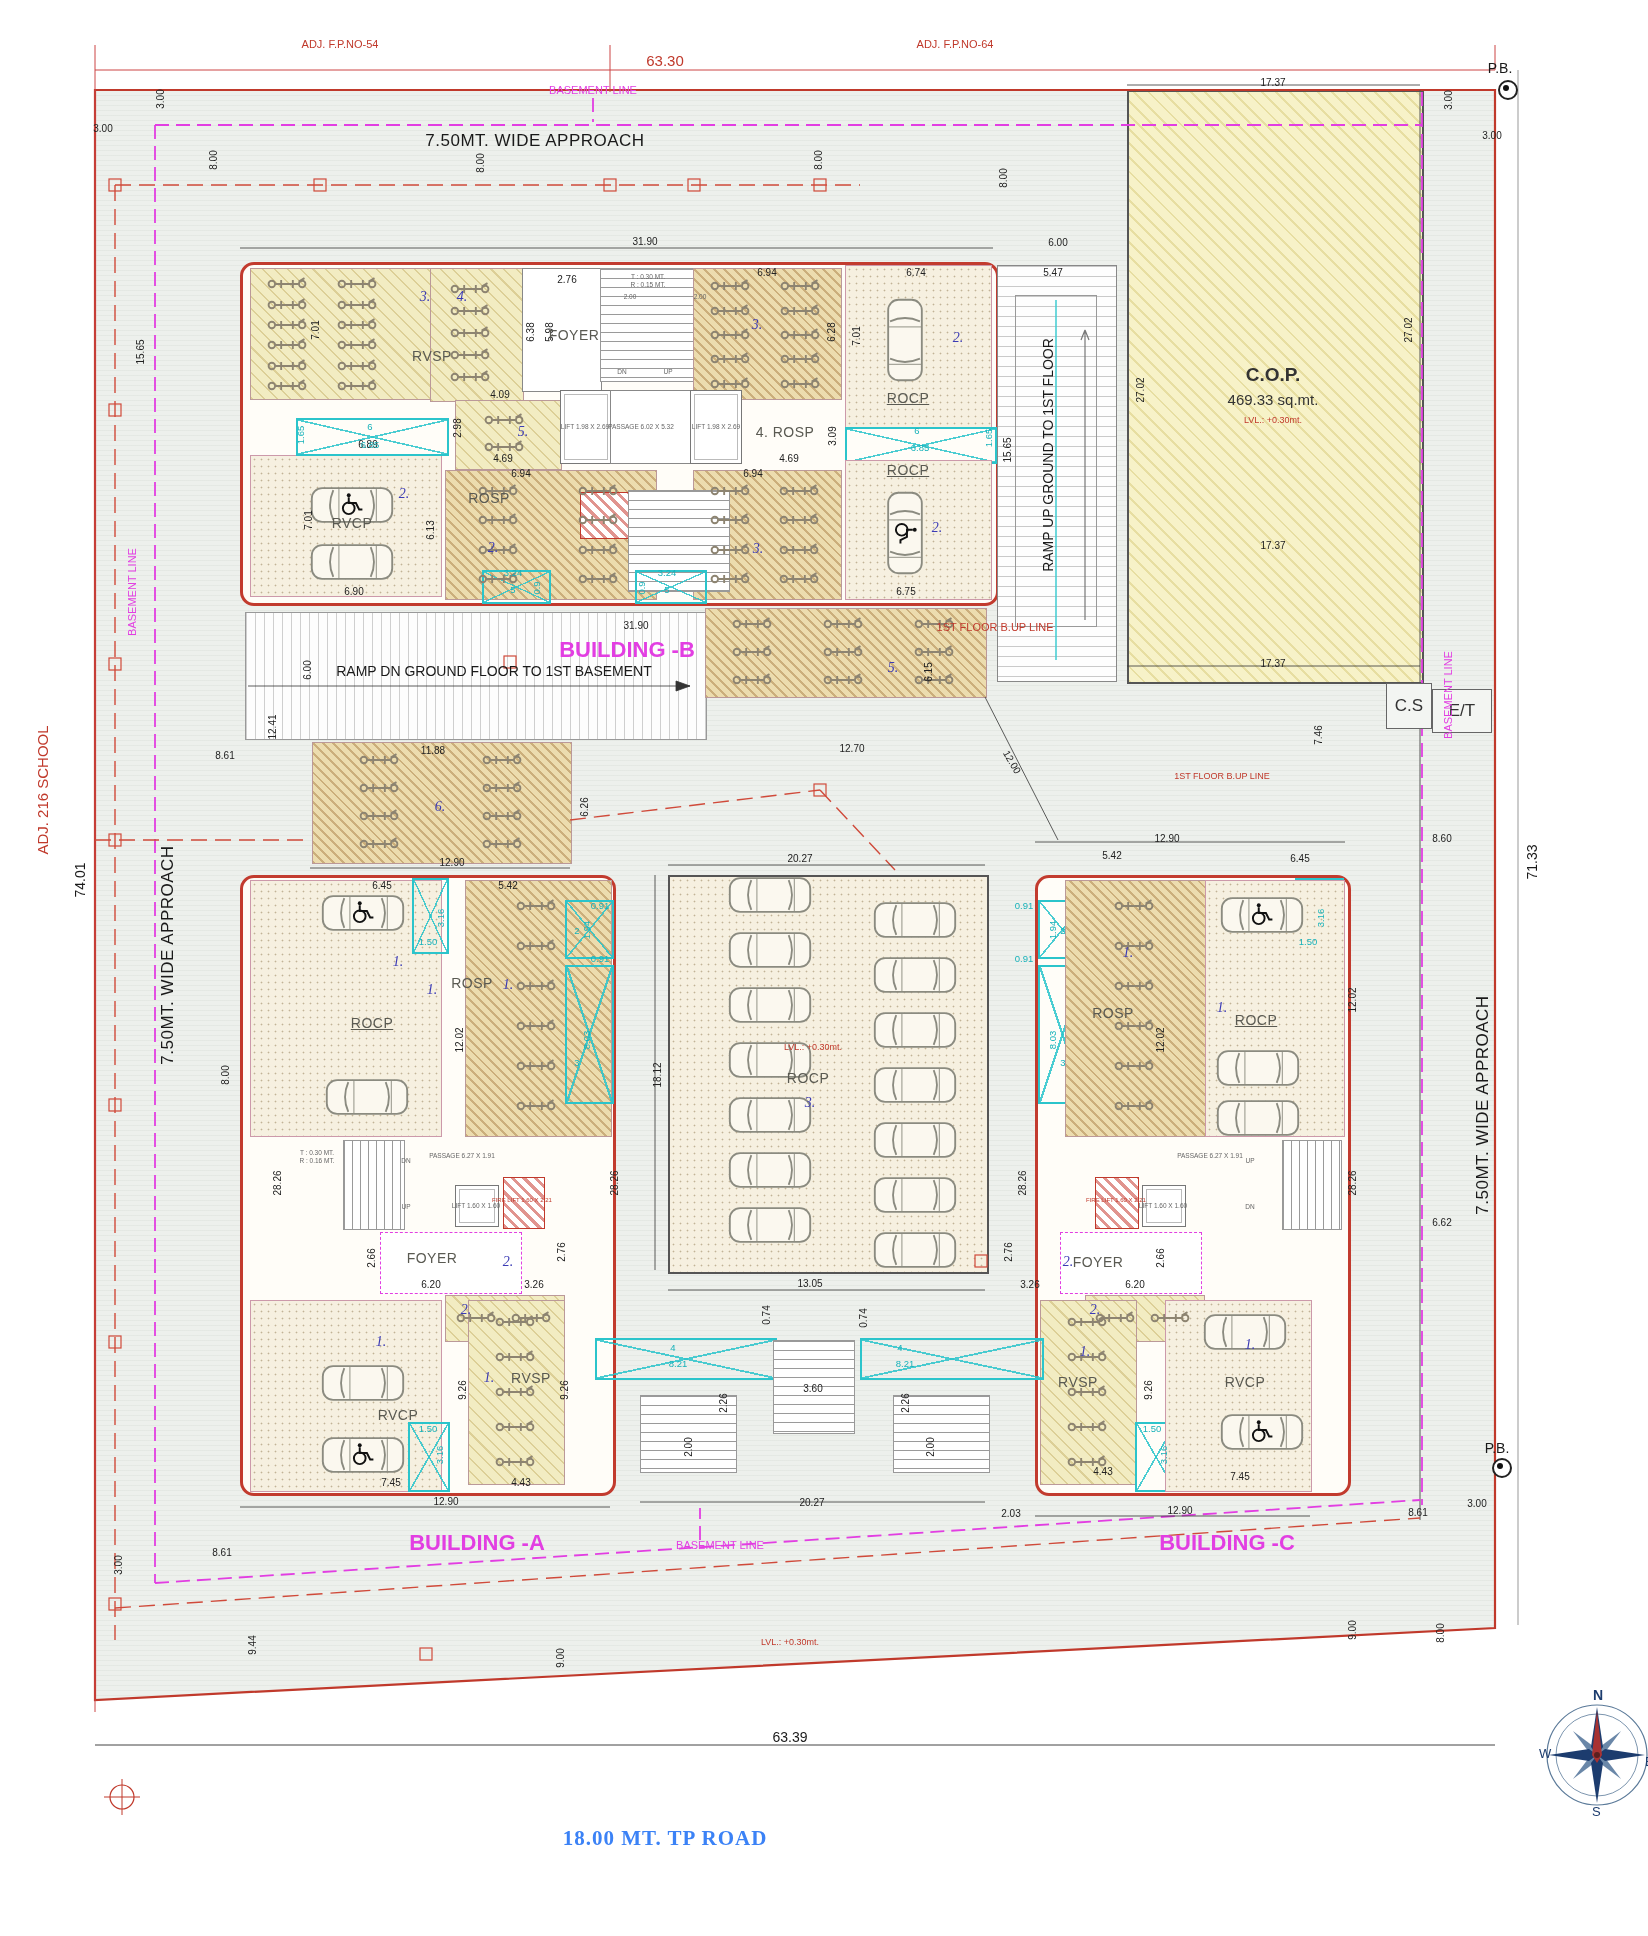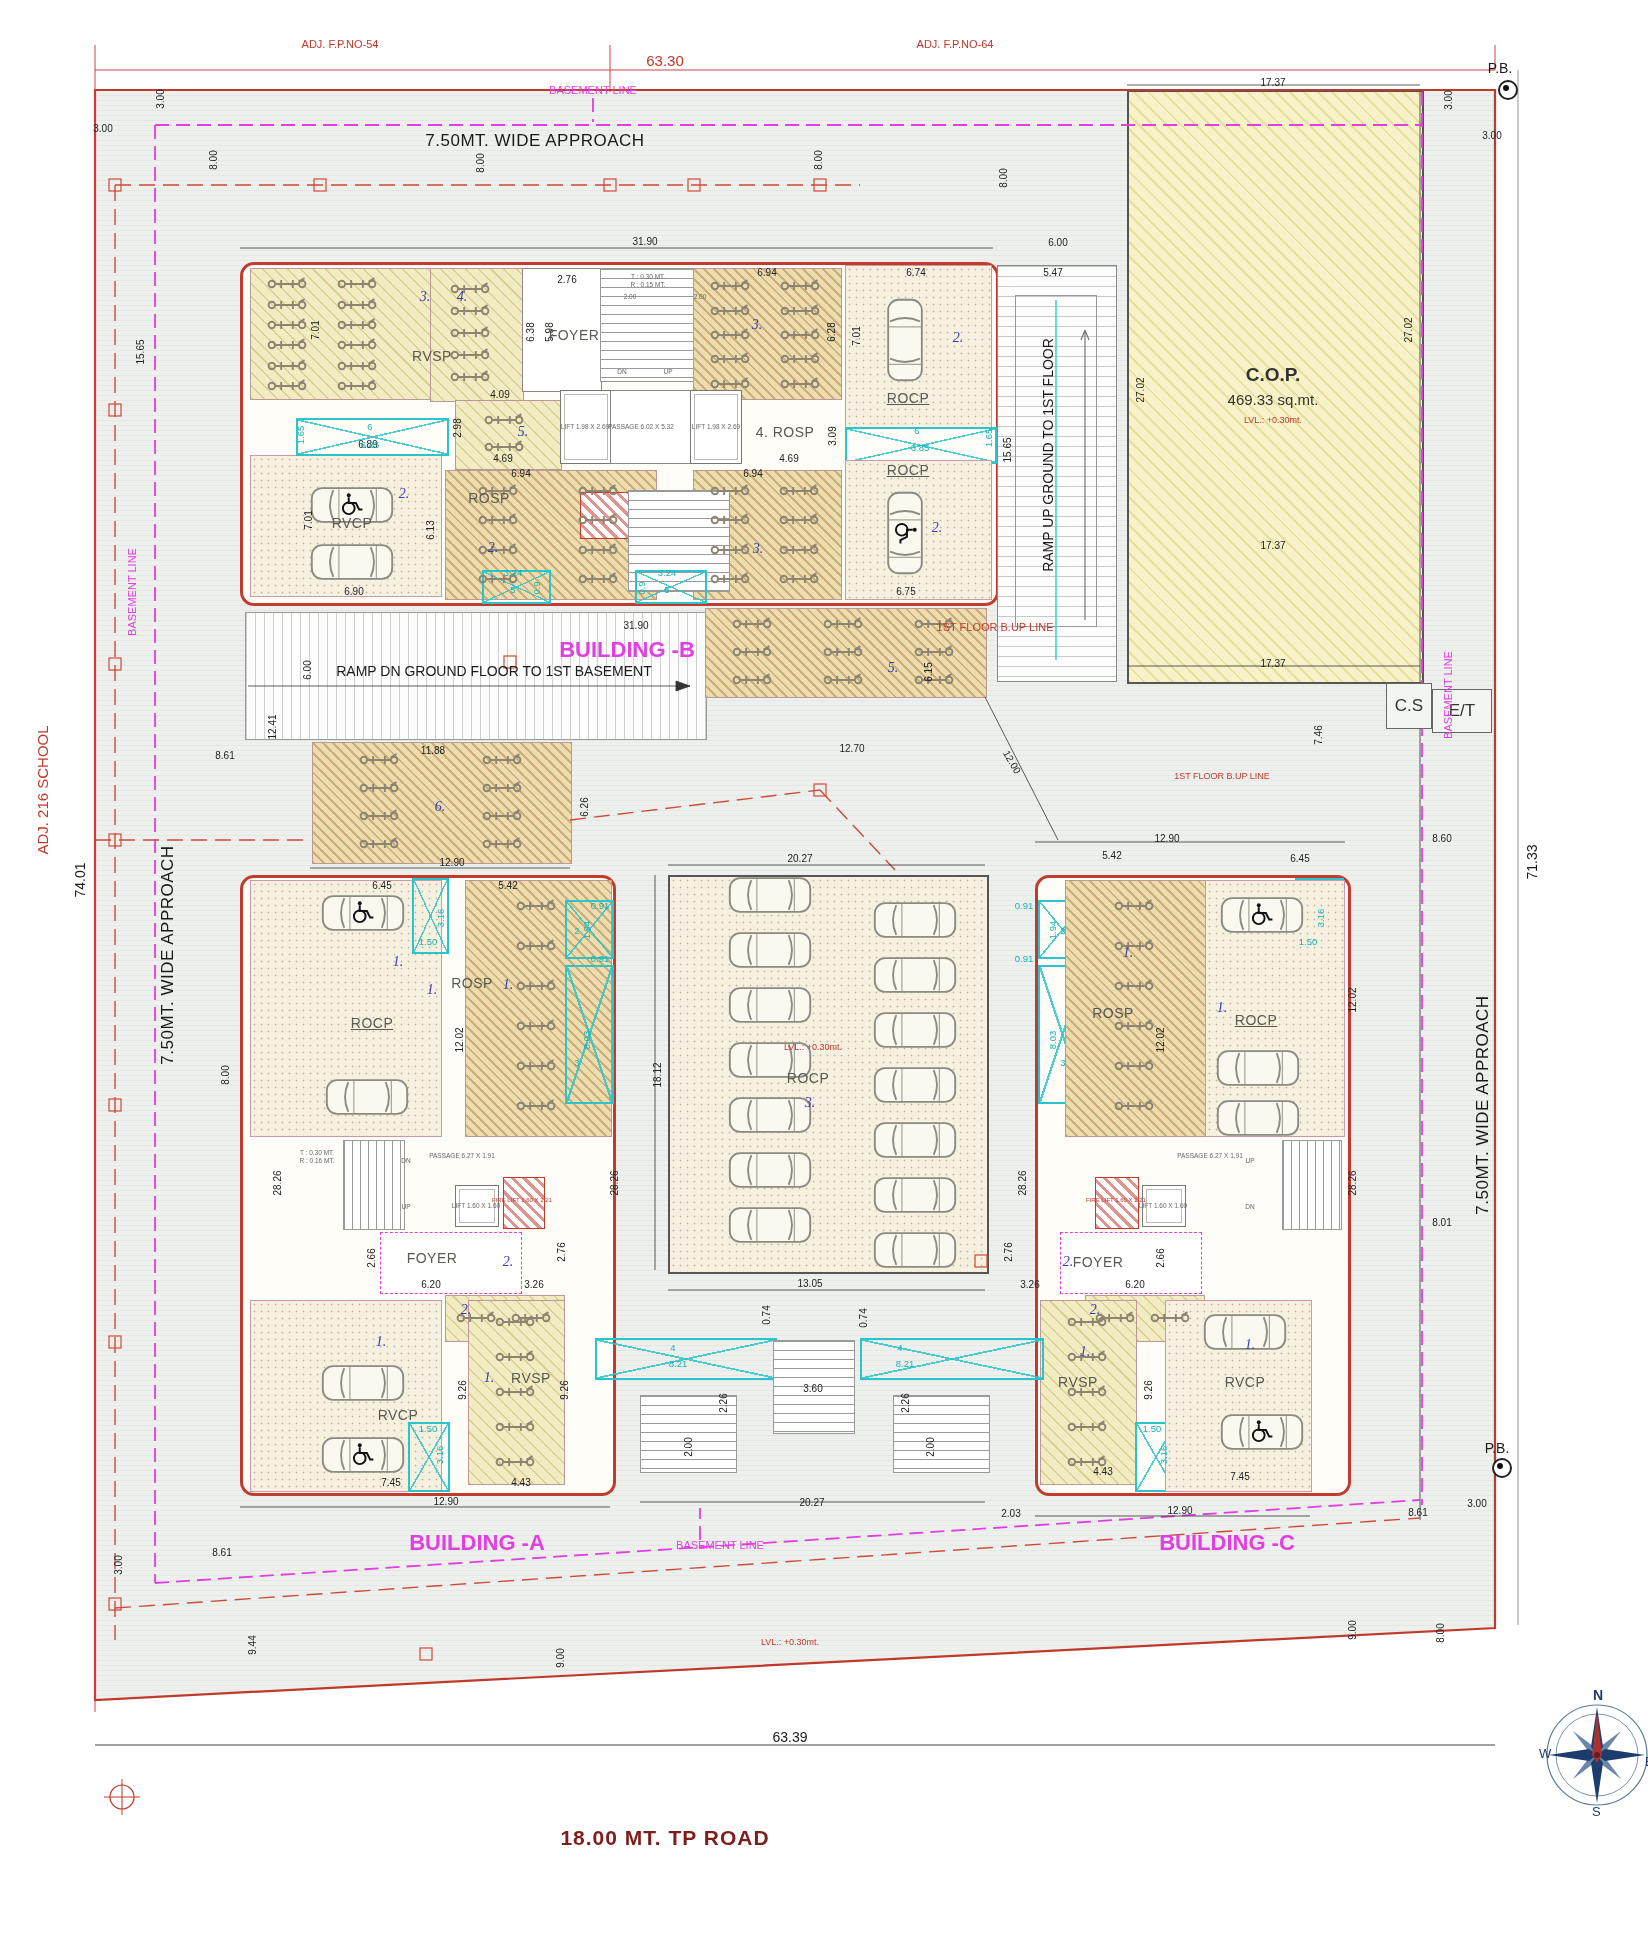--- a/index.html
+++ b/index.html
@@ -460,7 +460,7 @@
     <span class="an " style="left: 1352px; top: 1000px; transform: translate(-50%, -50%) rotate(-90deg);">12.02</span>
     <span class="an " style="left: 1022px; top: 1183px; transform: translate(-50%, -50%) rotate(-90deg);">28.26</span>
     <span class="an " style="left: 1352px; top: 1183px; transform: translate(-50%, -50%) rotate(-90deg);">28.26</span>
-    <span class="an " style="left: 1442px; top: 1222px; transform: translate(-50%, -50%) rotate(0deg);">8.01</span>
+    <span class="an " style="left: 1442px; top: 1222px; transform: translate(-50%, -50%) rotate(0deg);">6.62</span>
     <span class="an c-tiny" style="left: 1210px; top: 1155px; transform: translate(-50%, -50%) rotate(0deg);">PASSAGE 6.27 X 1.91</span>
     <span class="an c-tiny" style="left: 1163px; top: 1205px; transform: translate(-50%, -50%) rotate(0deg);">LIFT 1.60 X 1.60</span>
     <span class="an c-tinyred" style="left: 1116px; top: 1200px; transform: translate(-50%, -50%) rotate(0deg);">FIRE LIFT 1.60 X 2.21</span>

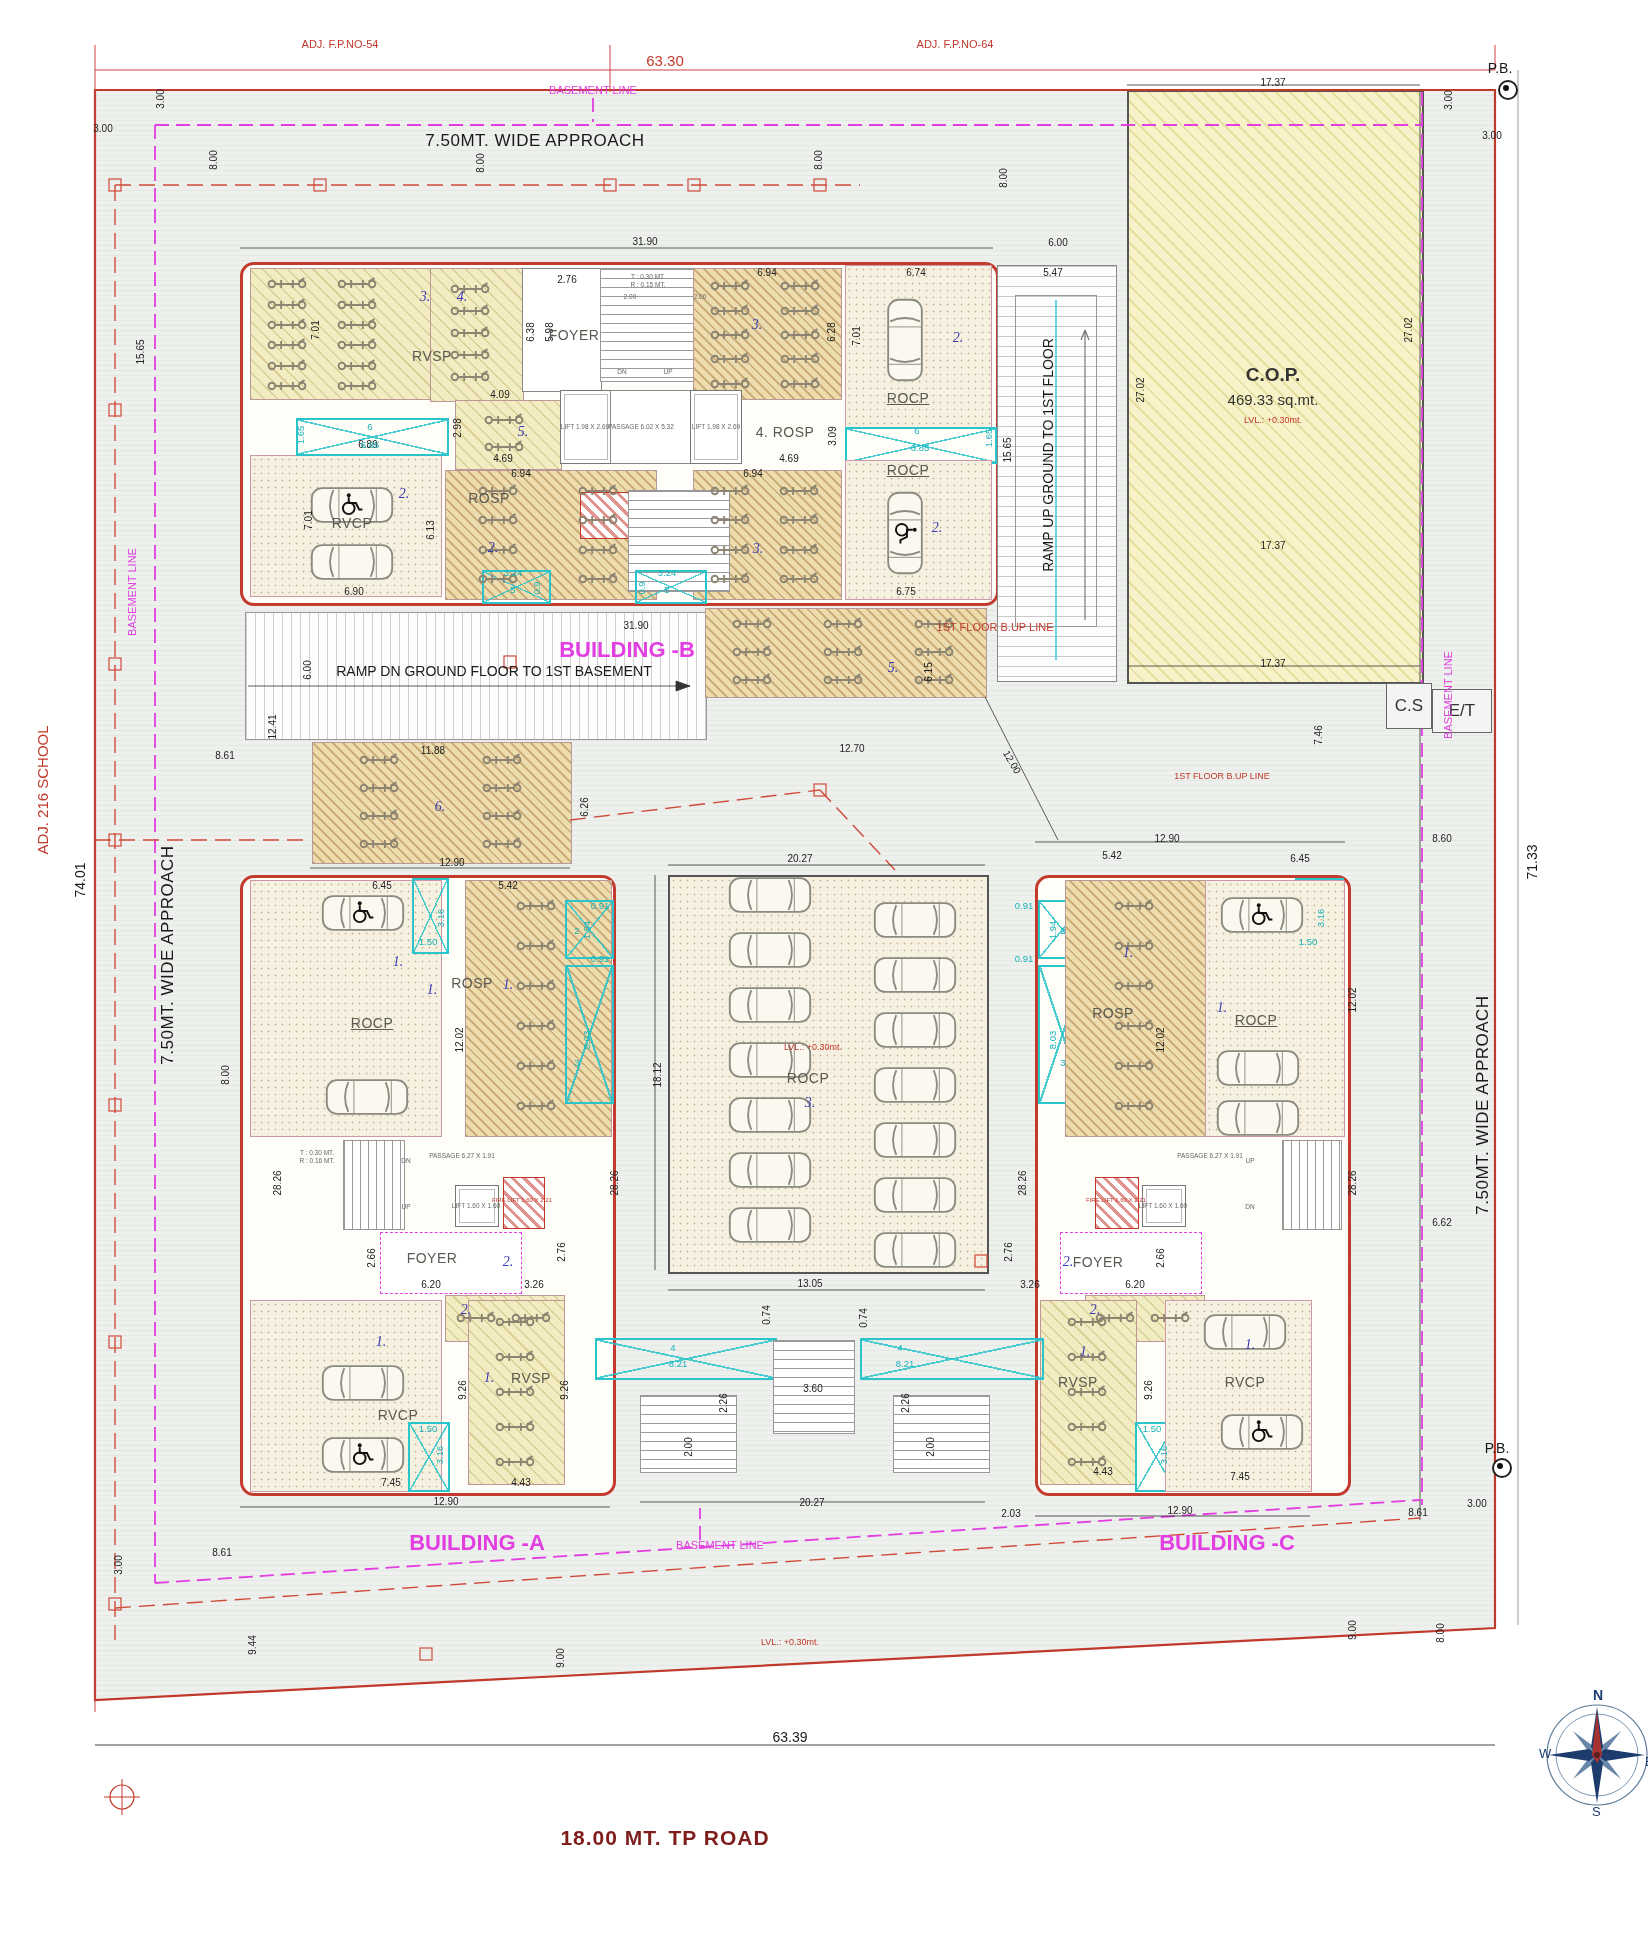--- a/index.html
+++ b/index.html
@@ -28,7 +28,7 @@
   .c-red{color:#c0392b;font-size:11px;}
   .c-redlg{color:#c0392b;font-size:15px;}
   .c-redsm{color:#c0392b;font-size:9px;}
-  .c-redxl{color:#7f1d1d;font-size:21px;font-weight:bold;letter-spacing:1px;}
+  .c-redxl{color:#3b82f6;font-size:21px;font-weight:bold;letter-spacing:1px;font-family:Liberation Serif, serif;}
   .c-mag{color:#e23ee2;font-size:11px;}
   .c-magbig{color:#e23ee2;font-size:22px;font-weight:bold;}
   .c-cyan{color:#18b2ba;font-size:9.5px;}

